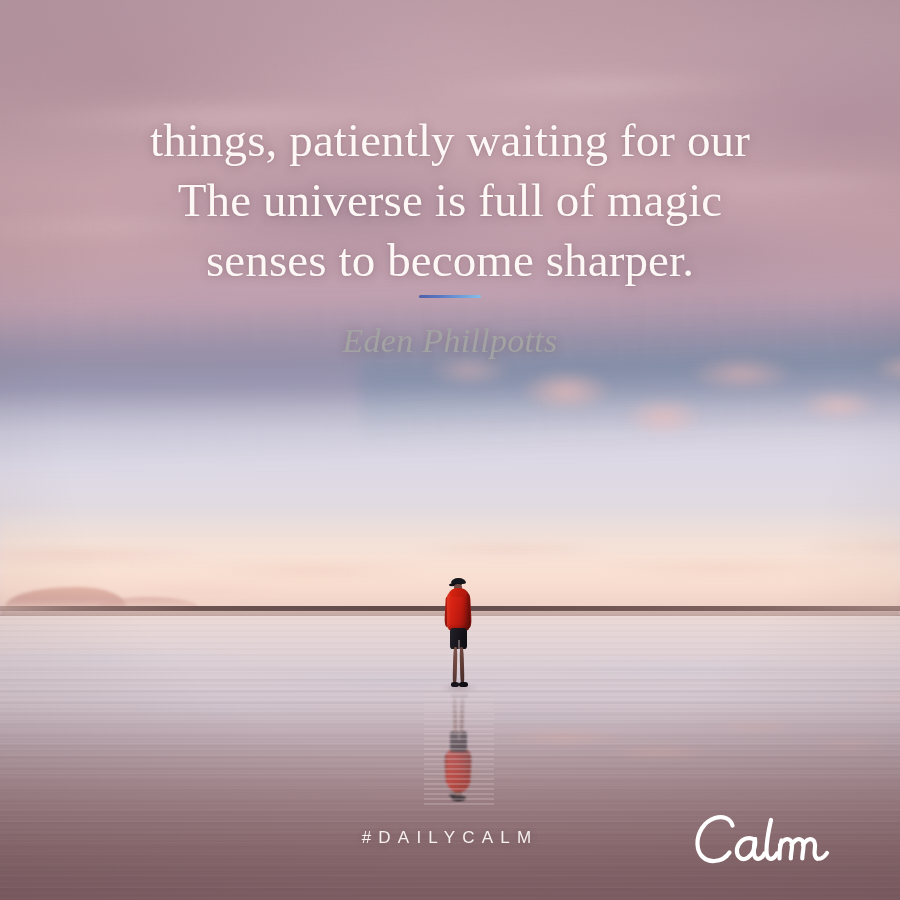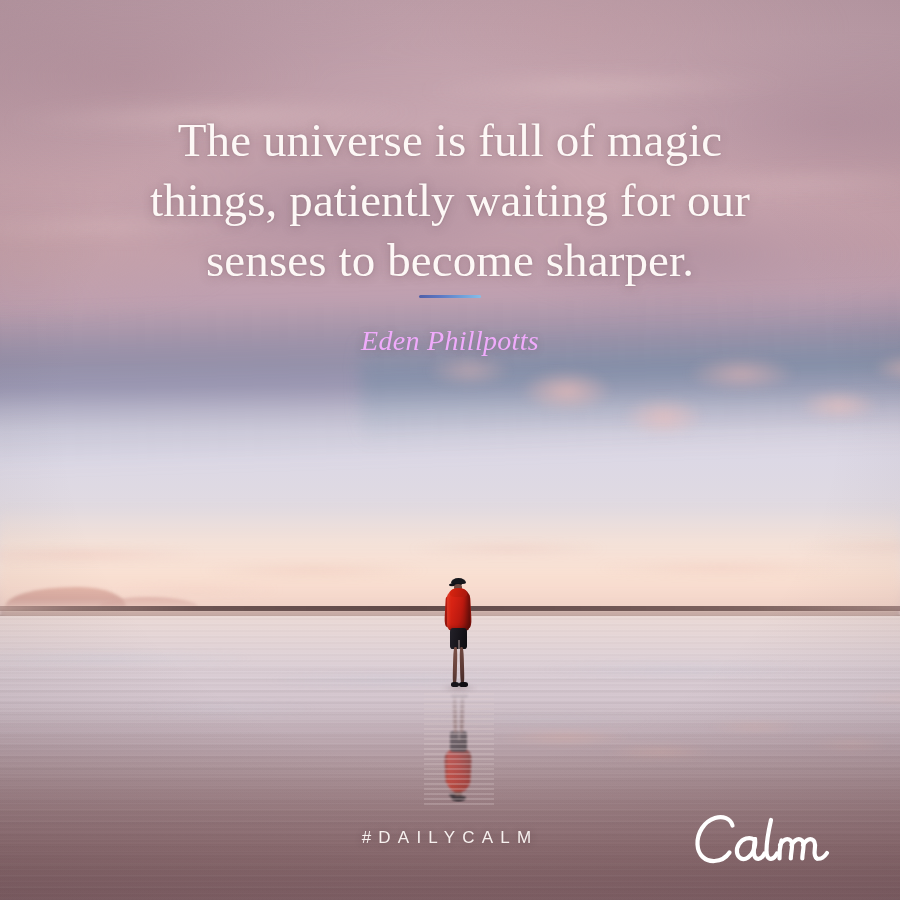--- a/index.html
+++ b/index.html
@@ -548,8 +548,8 @@
   <div class="overlay">
 
     <div class="quote">
+      <span class="quote-line">things, patiently waiting for our</span>
       <span class="quote-line">The universe is full of magic</span>
-      <span class="quote-line">things, patiently waiting for our</span>
       <span class="quote-line">senses to become sharper.</span>
     </div>
 

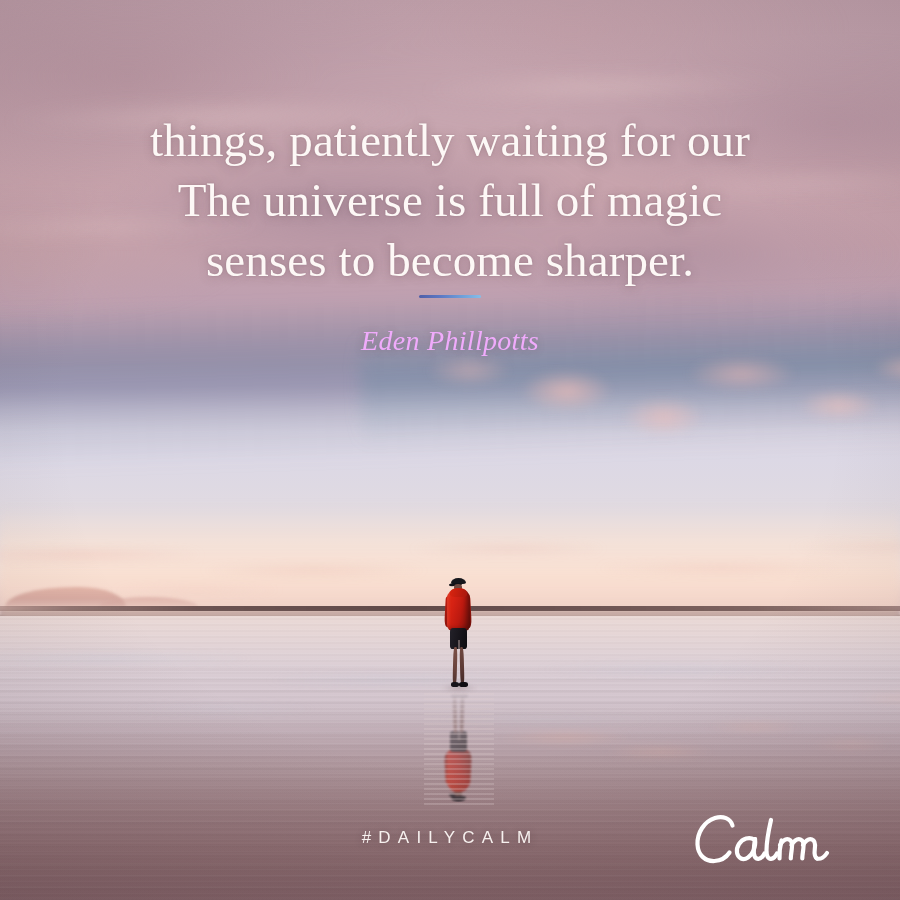--- a/index.html
+++ b/index.html
@@ -444,9 +444,9 @@
     text-align: center;
     font-family: "Liberation Serif", "DejaVu Serif", serif;
     font-style: italic;
-    font-size: 28px;
+    font-size: 34px;
     line-height: 38px;
-    color: #f0abfc;
+    color: #a3a3a3;
     letter-spacing: 0.3px;
     text-shadow: 0 1px 9px rgba(92,62,72,0.32);
   }

